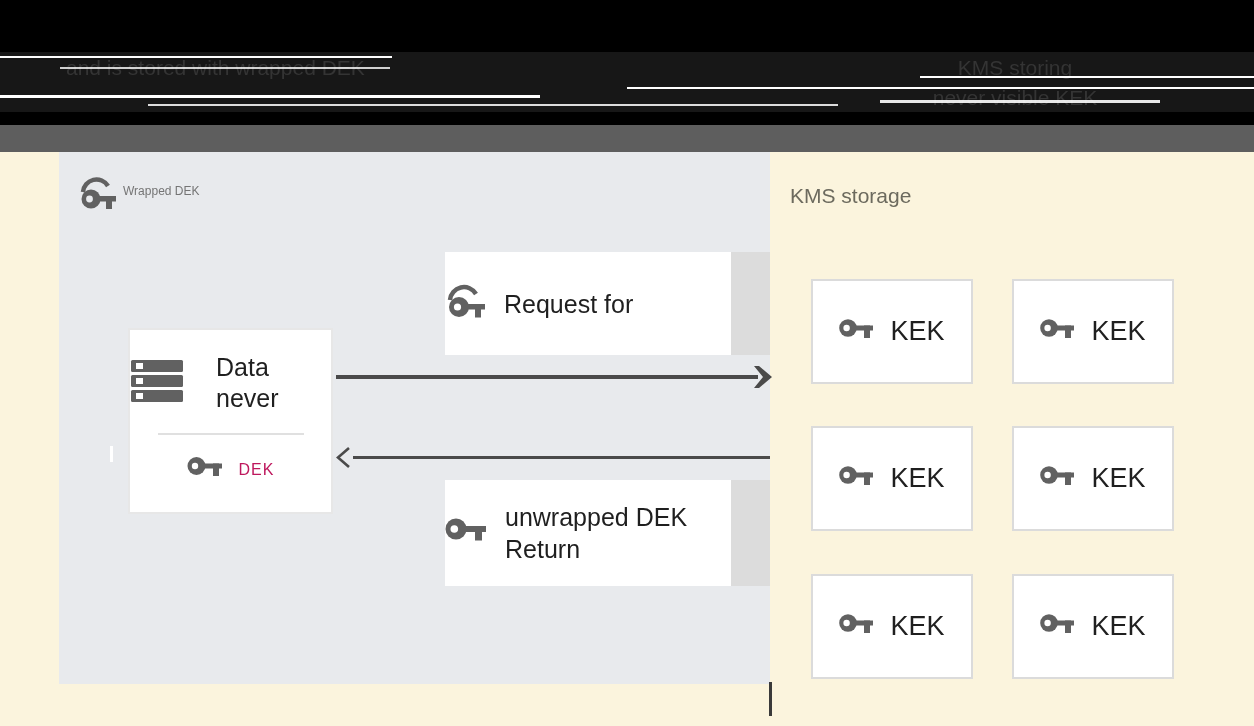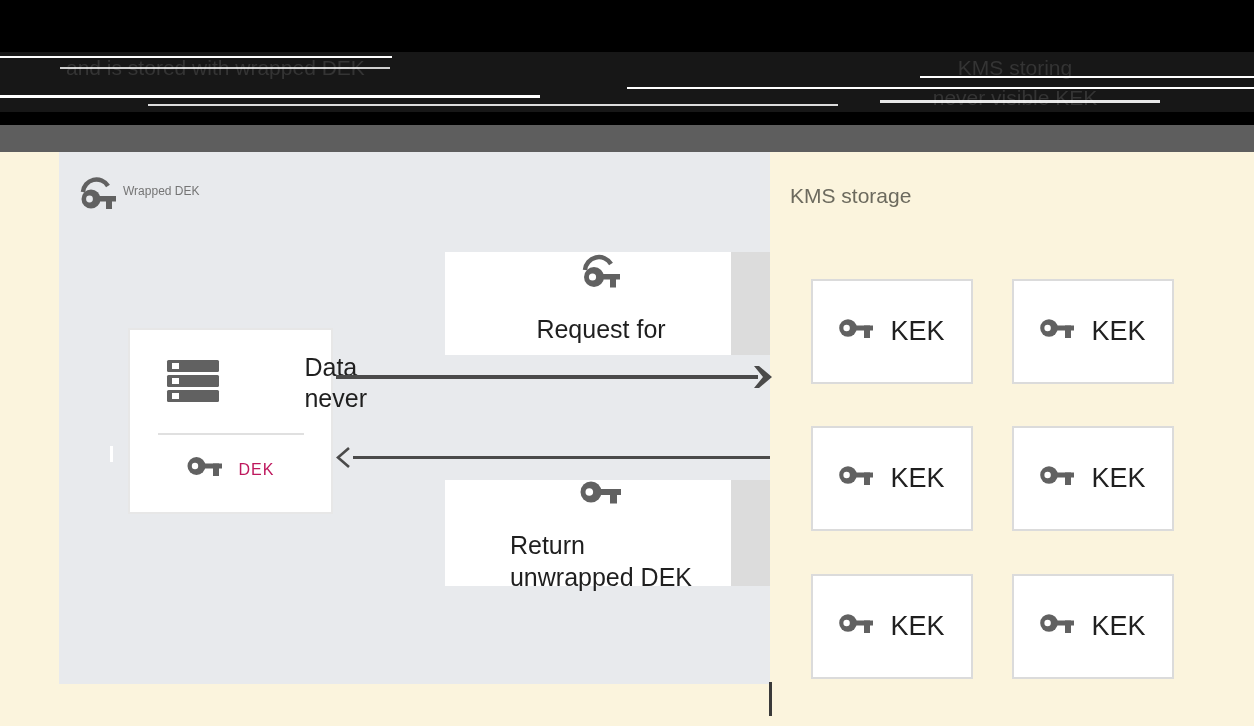--- a/index.html
+++ b/index.html
@@ -33,7 +33,7 @@
   .dek-label{font-size:16px;color:#be185d;letter-spacing:1px;}
 
   
-  .msg-box{position:absolute;width:290px;background:#fff;display:flex;align-items:center;padding-left:22px;box-sizing:border-box;gap:17px;flex-direction:column;}
+  .msg-box{position:absolute;width:290px;background:#fff;display:flex;align-items:center;box-sizing:border-box;gap:17px;}
   .msg-box.request{left:445px;top:252px;height:103px;}
   .msg-box.return{left:445px;top:480px;height:106px;}
   .msg-text{font-size:25px;line-height:32px;color:#1F1F1F;}

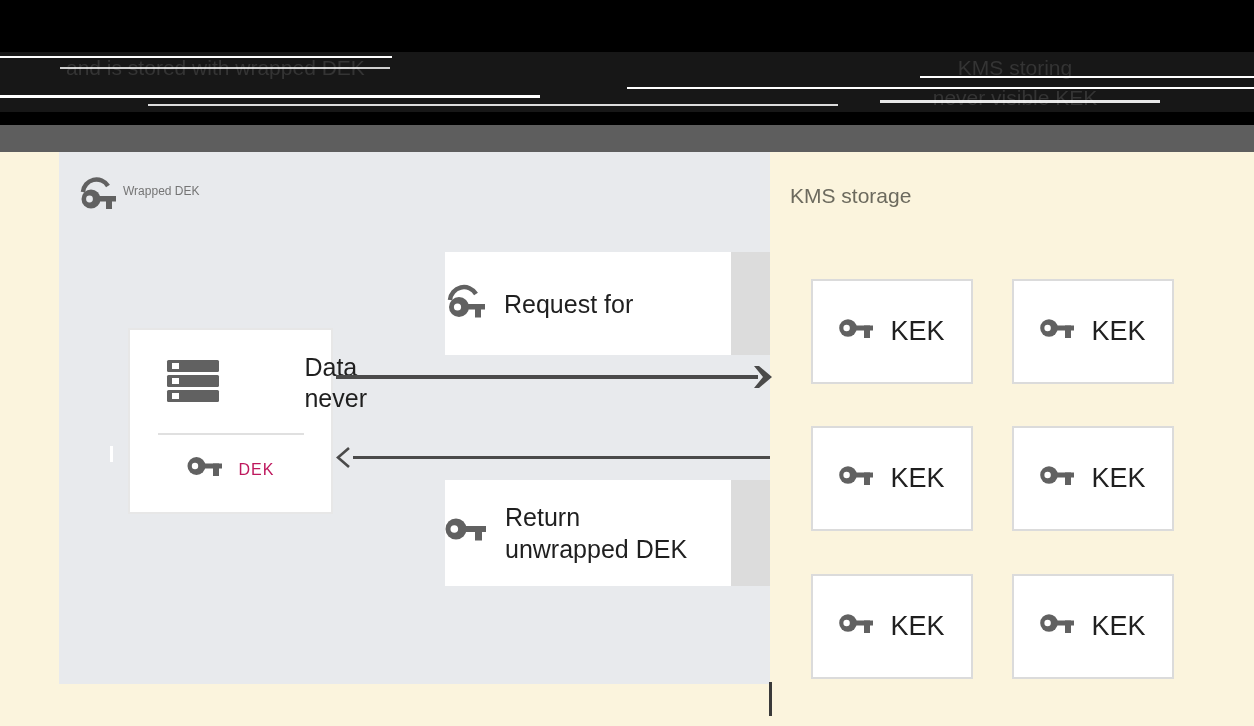--- a/index.html
+++ b/index.html
@@ -25,7 +25,7 @@
 
   
   .chunk-box{position:absolute;left:128px;top:328px;width:205px;height:186px;background:#fff;border:2px solid #E7E7E7;box-sizing:border-box;}
-  .chunk-top{position:absolute;left:0;top:22px;width:100%;display:flex;align-items:center;justify-content:space-between;gap:32px;padding-left:36px;}
+  .chunk-top{position:absolute;left:0;top:22px;width:100%;display:flex;align-items:center;justify-content:flex-start;gap:32px;}
   .chunk-text{font-size:25px;line-height:31px;color:#1F1F1F;}
   .chunk-text span{display:block;}
   .chunk-divider{position:absolute;left:28px;top:103px;width:146px;height:2px;background:#E0E0E0;}

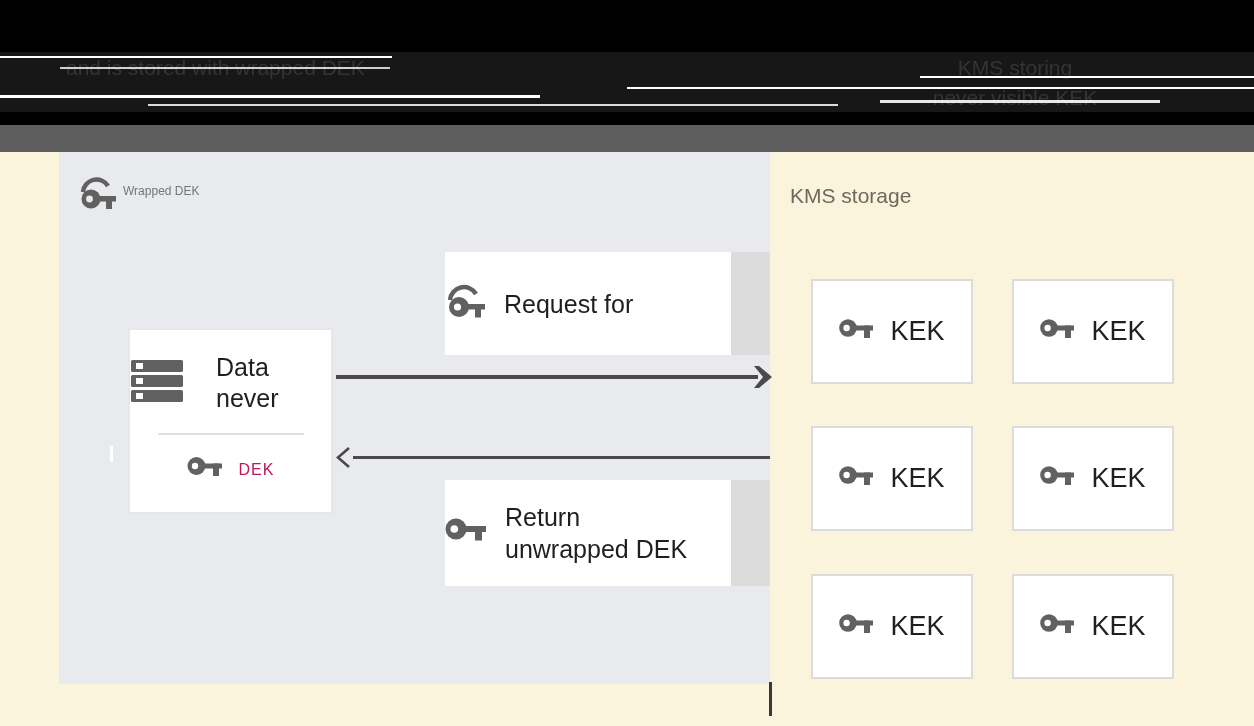--- a/index.html
+++ b/index.html
@@ -154,8 +154,8 @@
       </svg>
     </span>
     <div class="msg-text">
+      <span>unwrapped DEK</span>
       <span>Return</span>
-      <span>unwrapped DEK</span>
     </div>
   </div>
   <div class="msg-shadow return"></div>

